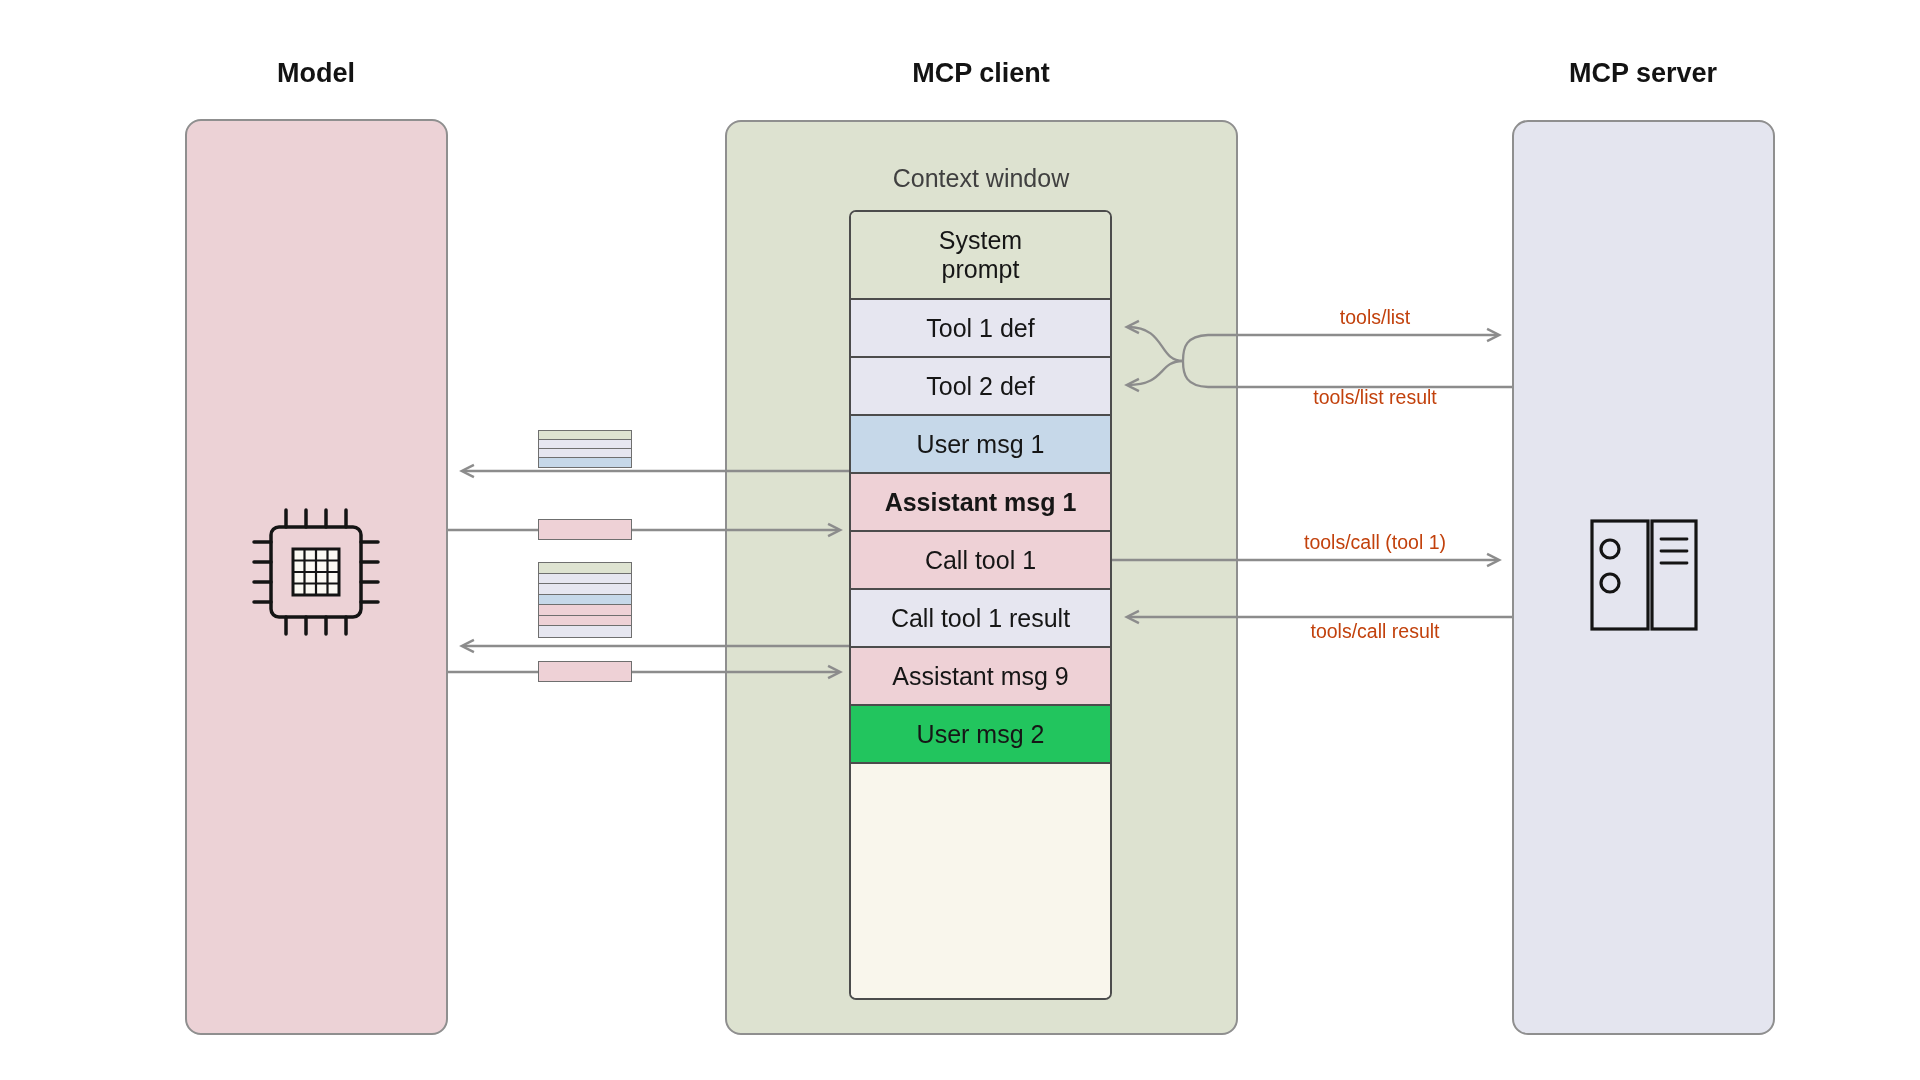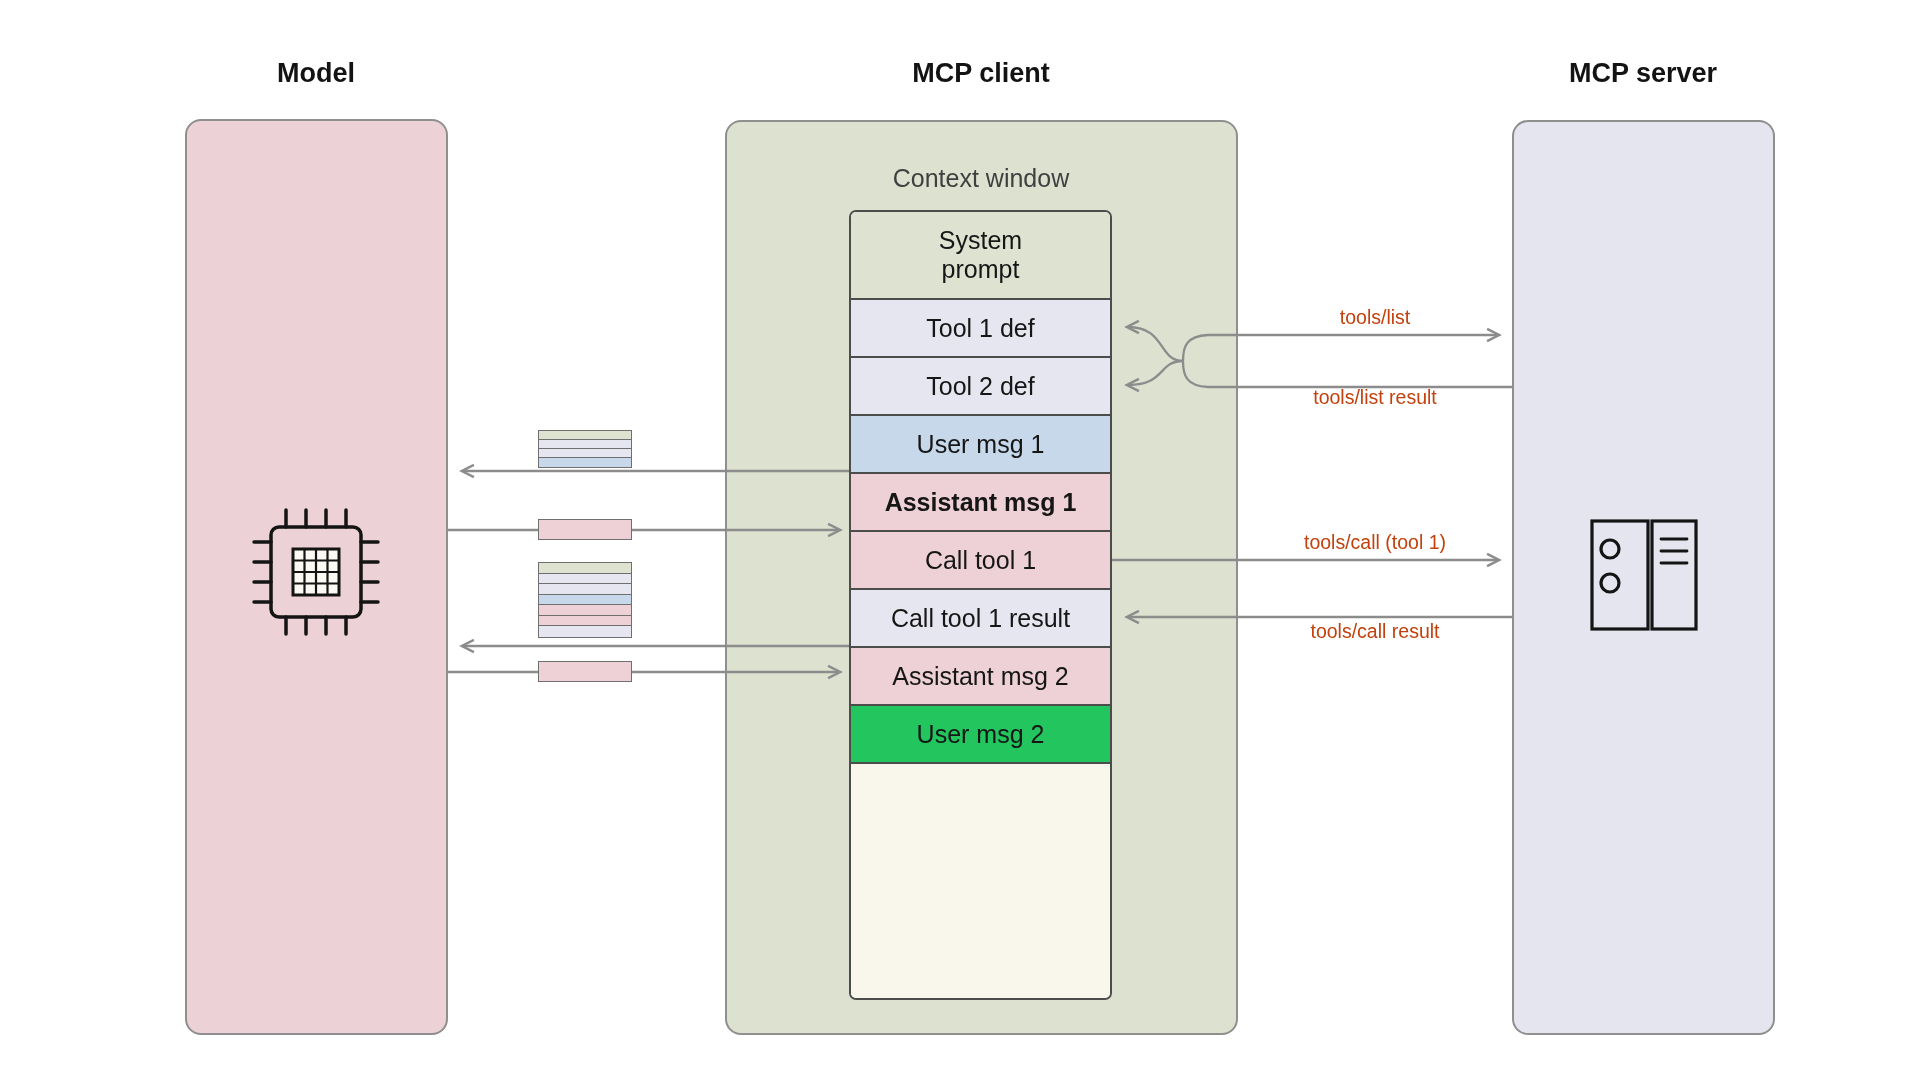--- a/index.html
+++ b/index.html
@@ -117,7 +117,7 @@
           <span class="ctx-label">Call tool 1 result</span>
         </div>
         <div class="ctx-block t-assistant" style="background: rgb(238, 209, 214);">
-          <span class="ctx-label">Assistant msg 2</span>
+          <span class="ctx-label">Assistant msg 9</span>
         </div>
         <div class="ctx-block t-user" style="background: #22c55e;">
           <span class="ctx-label">User msg 2</span>

